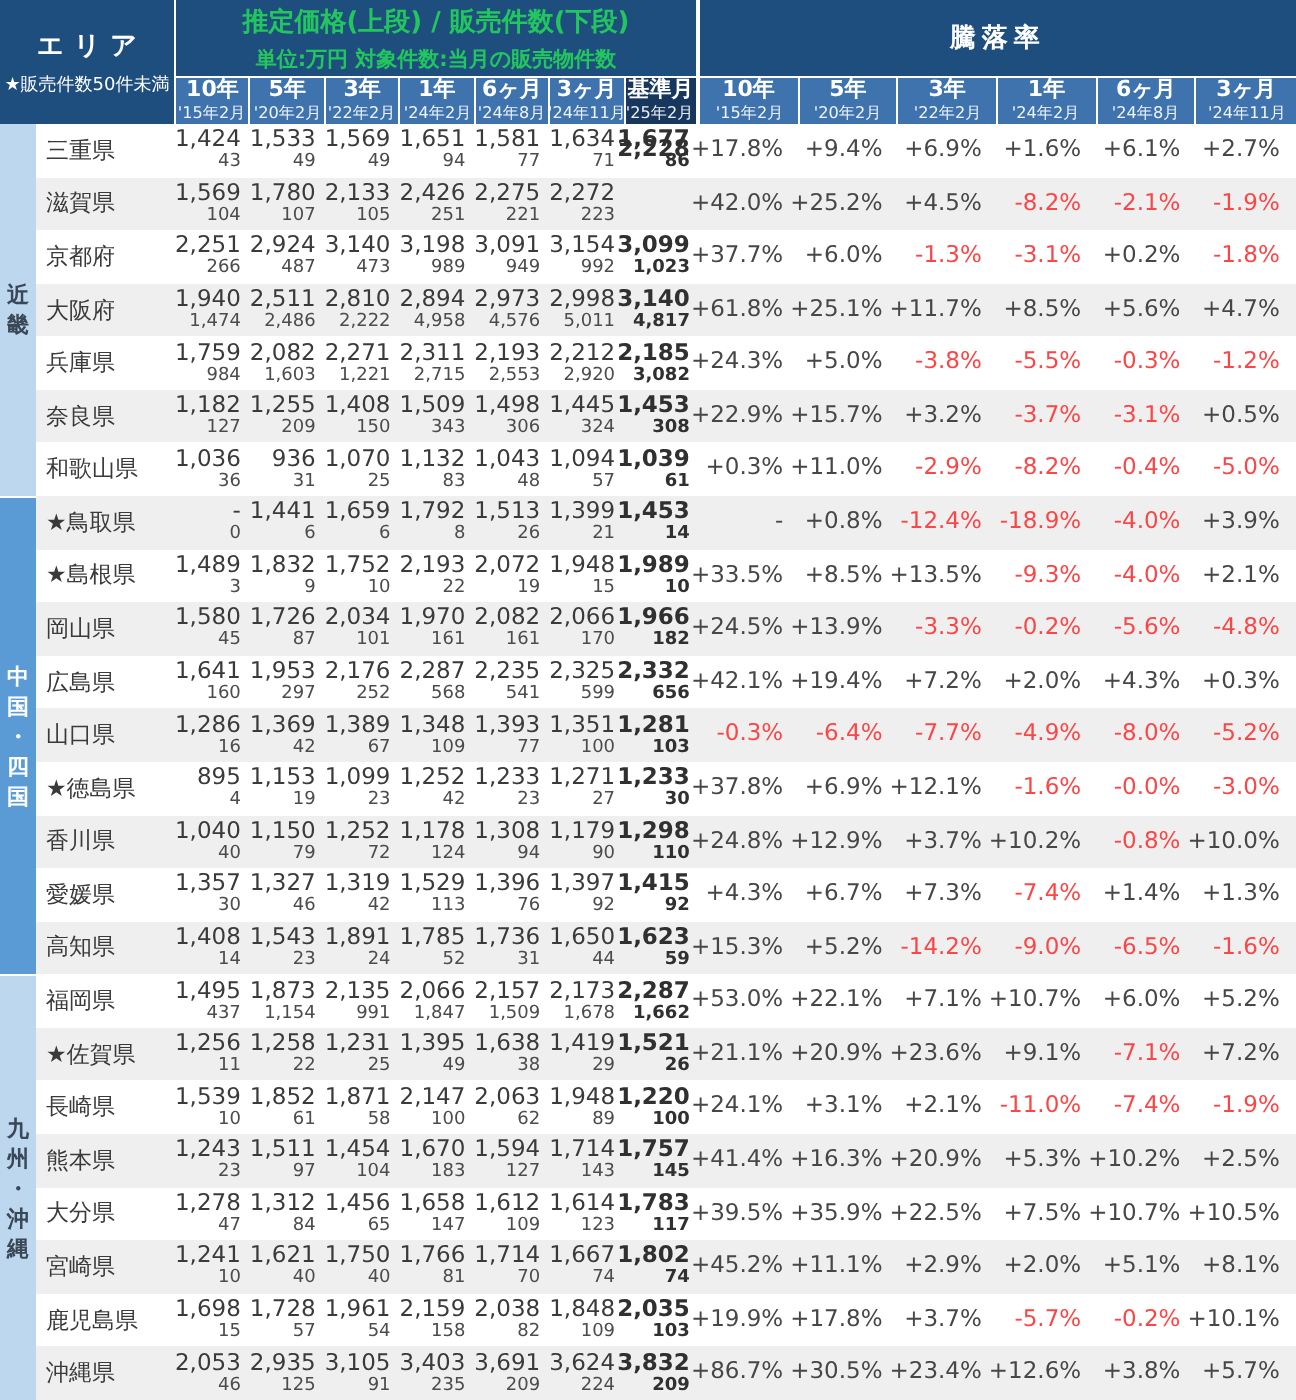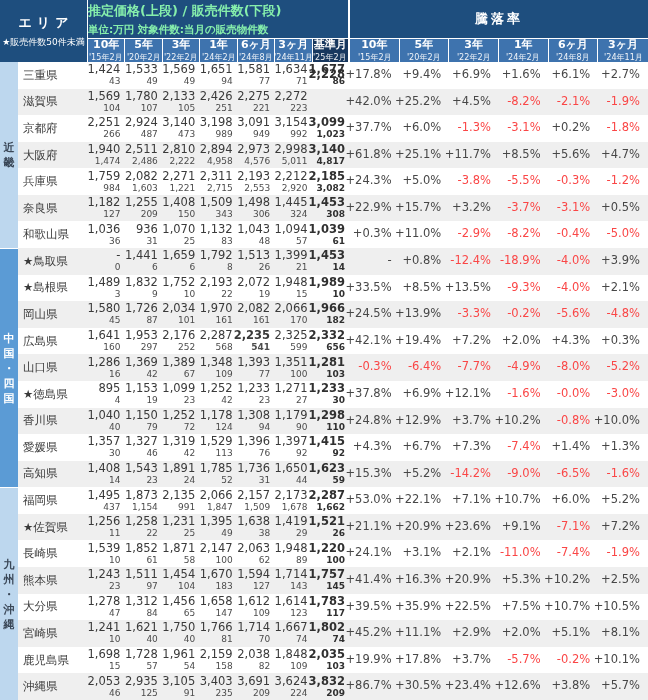--- a/index.html
+++ b/index.html
@@ -32,8 +32,8 @@
   .area-title{font-size:13px;font-weight:bold;letter-spacing:5px;padding-left:5px;}
   .area-note{font-size:9px;}
   .price-group{
-    grid-column:3/10;grid-row:1;background:var(--header-dark);color:#86efac;
-    display:flex;flex-direction:column;justify-content:center;gap:3px;
+    grid-column:3/10;grid-row:1;background:var(--header-dark);color:#22c55e;
+    display:flex;flex-direction:column;align-items:center;justify-content:center;gap:3px;
     border-right:2px solid #fff;border-bottom:1px solid #fff;
   }
   .group-title{font-size:13px;font-weight:bold;}

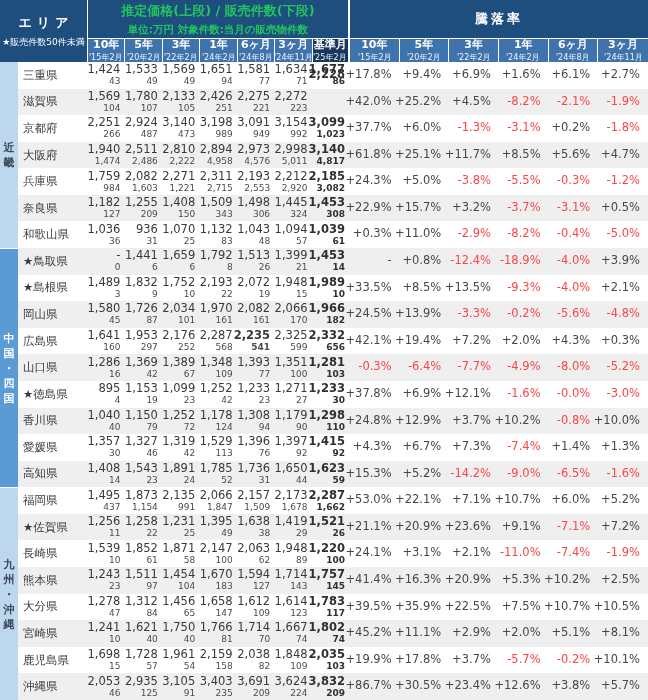--- a/index.html
+++ b/index.html
@@ -517,7 +517,7 @@
         <div class="pv">2,287</div>
         <div class="cv">568</div>
       </div>
-      <div class="price-cell" style="background: rgb(255, 255, 255); font-weight: bold;">
+      <div class="price-cell" style="background: rgb(255, 255, 255);">
         <div class="pv">2,235</div>
         <div class="cv">541</div>
       </div>

